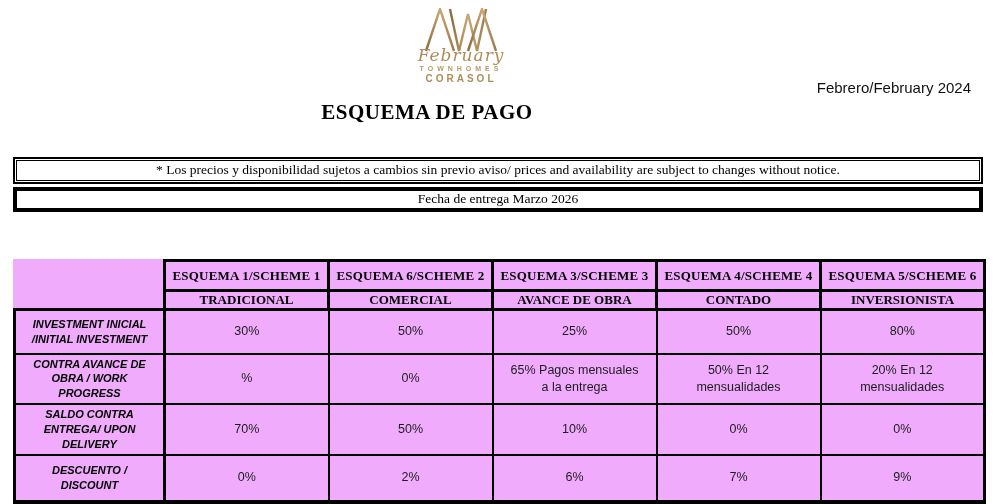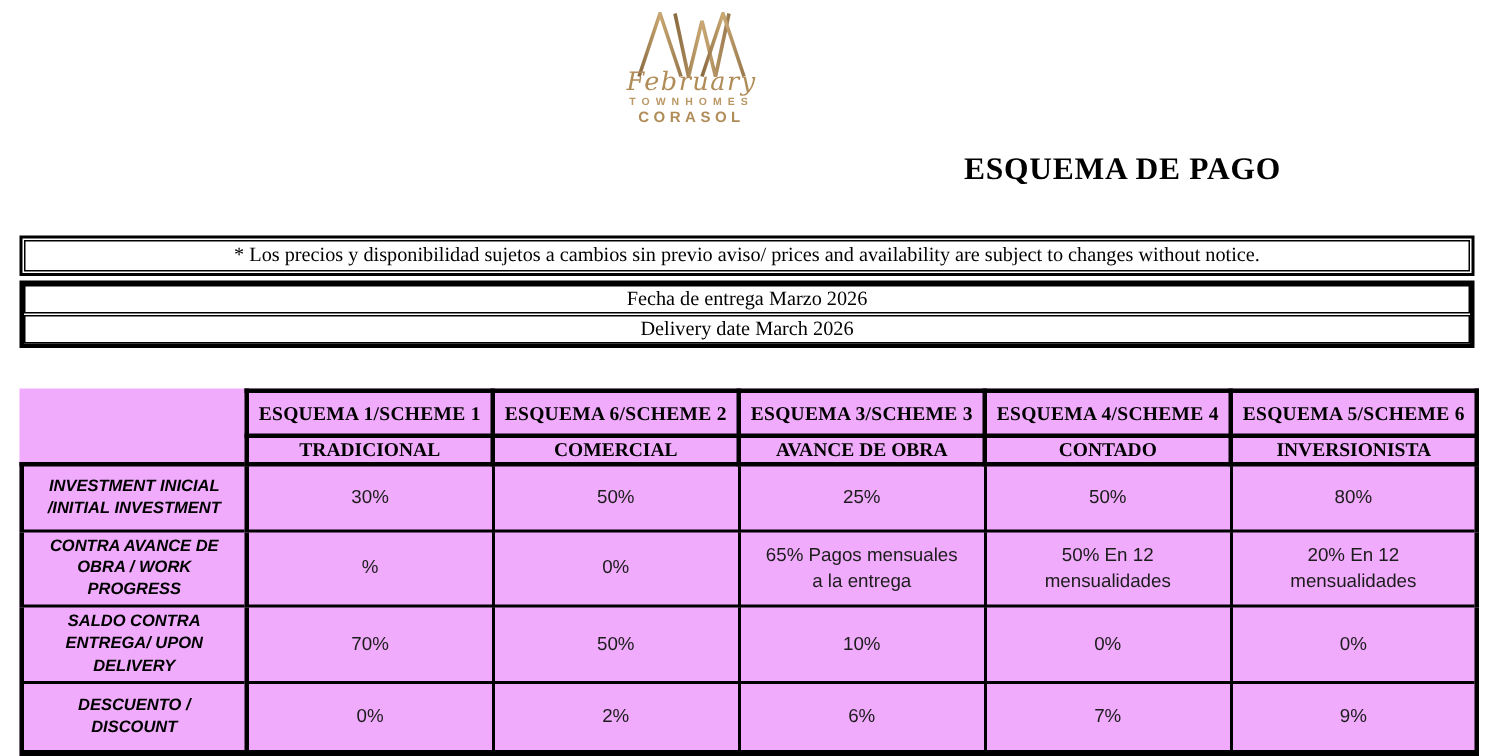--- a/index.html
+++ b/index.html
@@ -85,6 +85,7 @@
     <div class="logo-corasol">CORASOL</div>
   </div>
 
+  <div class="doc-date">Febrero/February 2024</div>
   <div class="doc-title">ESQUEMA DE PAGO</div>
 
   <div class="notice-outer">

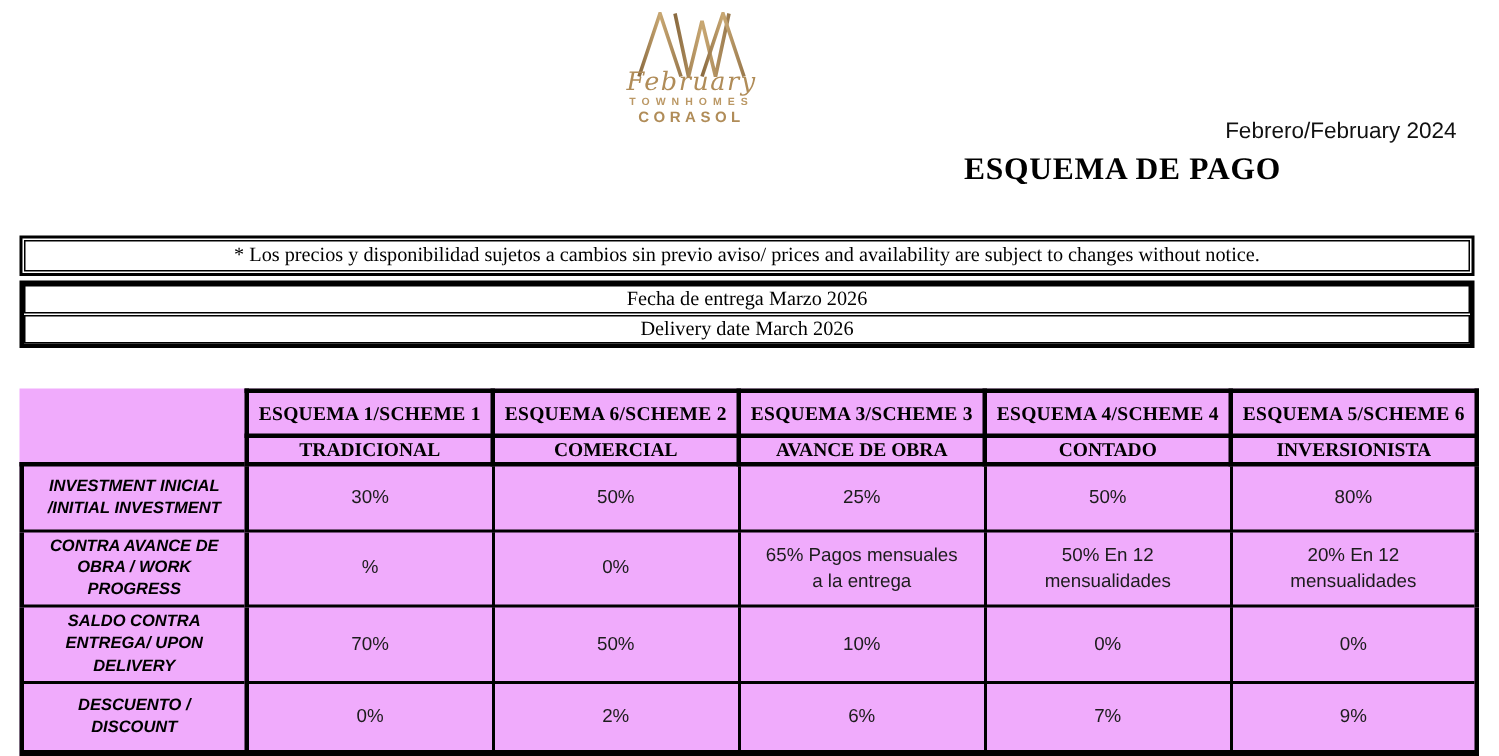--- a/index.html
+++ b/index.html
@@ -18,7 +18,7 @@
 
   
   .doc-date { position:absolute; top:79px; right:28px; font-size:15px; color:#111; }
-  .doc-title { position:absolute; top:100px; left:0; width:854px; text-align:right;
+  .doc-title { position:absolute; top:100px; left:0; width:854px; text-align:center;
                font-family:"Liberation Serif", serif; font-weight:bold; font-size:21px;
                letter-spacing:0.5px; }
 

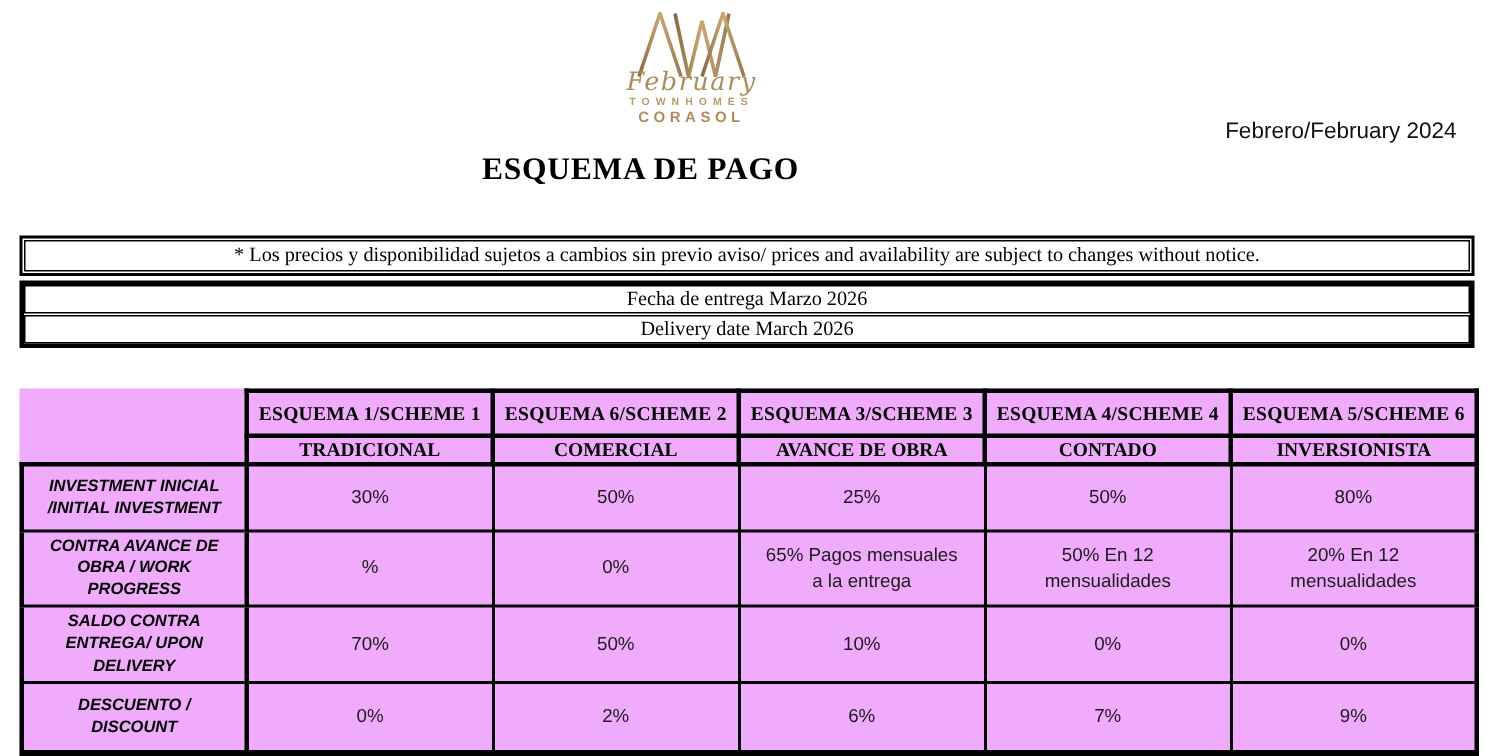--- a/index.html
+++ b/index.html
@@ -94,7 +94,6 @@
 
   <div class="delivery-outer">
     <div class="delivery-row">Fecha de entrega Marzo 2026</div>
-    <div class="delivery-row">Delivery date March 2026</div>
   </div>
 
   <table class="scheme-table">

